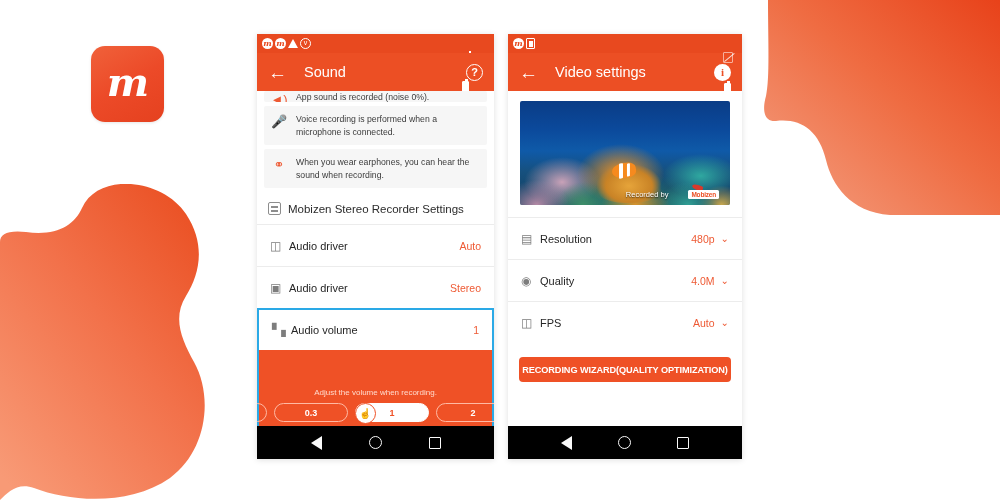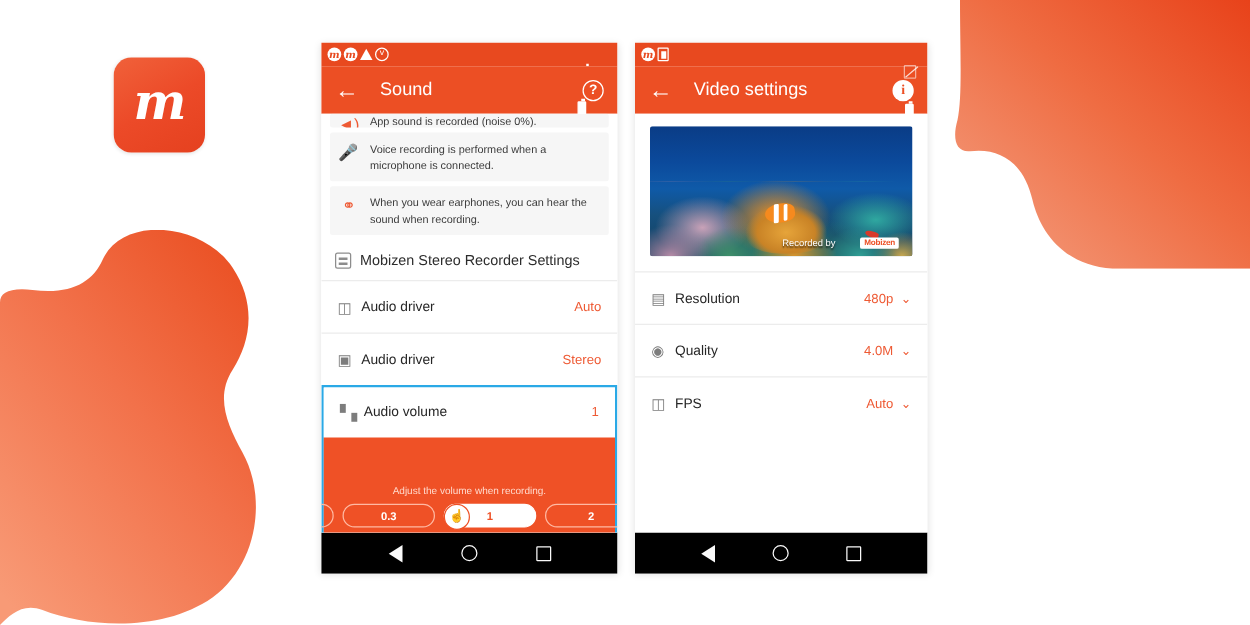--- a/index.html
+++ b/index.html
@@ -441,6 +441,9 @@
       </span>
     </div>
 
+    <div class="wizard-wrap">
+      <button class="wizard-btn">RECORDING WIZARD(QUALITY OPTIMIZATION)</button>
+    </div>
 
   </div>
 

